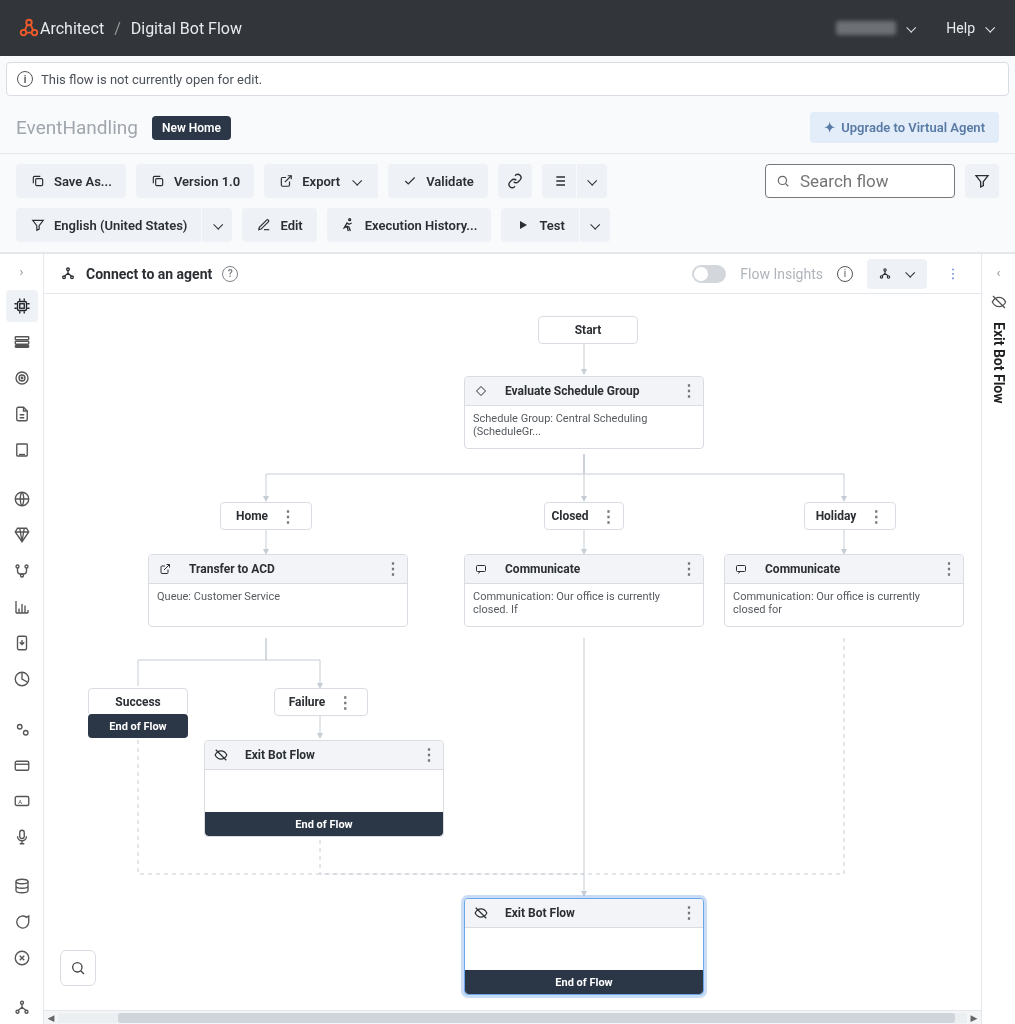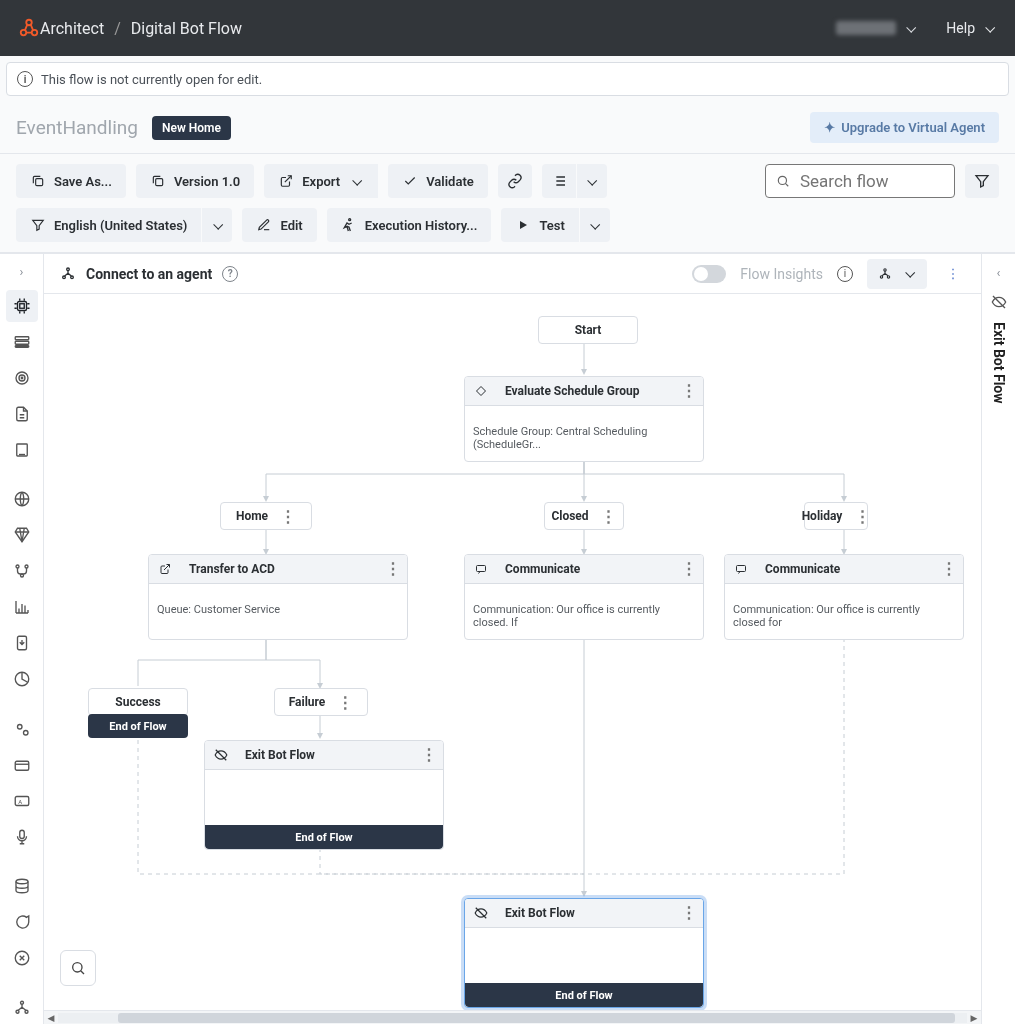--- a/index.html
+++ b/index.html
@@ -89,7 +89,7 @@
   .node { position:absolute; background:#fff; border:1px solid var(--border); border-radius:4px; overflow:hidden; box-shadow:0 0 0 rgba(0,0,0,0);}
   .node-head { background:var(--node-header); border-bottom:1px solid var(--border); display:flex; align-items:center; padding:6px 8px; gap:16px; font-weight:700; font-size:12px; position:relative;}
   .node-head .menu { position:absolute; right:6px; top:50%; transform:translateY(-50%); color:#777; cursor:pointer; font-size:16px; line-height:1;}
-  .node-body { padding:6px 8px; font-size:11px; color:#565b60; min-height:42px;margin-top:13px;}
+  .node-body { padding:6px 8px; font-size:11px; color:#565b60; min-height:42px;}
   .node.selected { border:1.5px solid var(--blue-sel); box-shadow:0 0 0 3px rgba(120,170,232,.4);}
   .pill { position:absolute; background:#fff; border:1px solid var(--border); border-radius:4px; height:28px; display:flex; align-items:center; justify-content:center; font-size:12px; font-weight:700; gap:6px; padding:0 10px;}
   .pill .menu { color:#777; cursor:pointer; font-size:16px; padding-left:6px;}

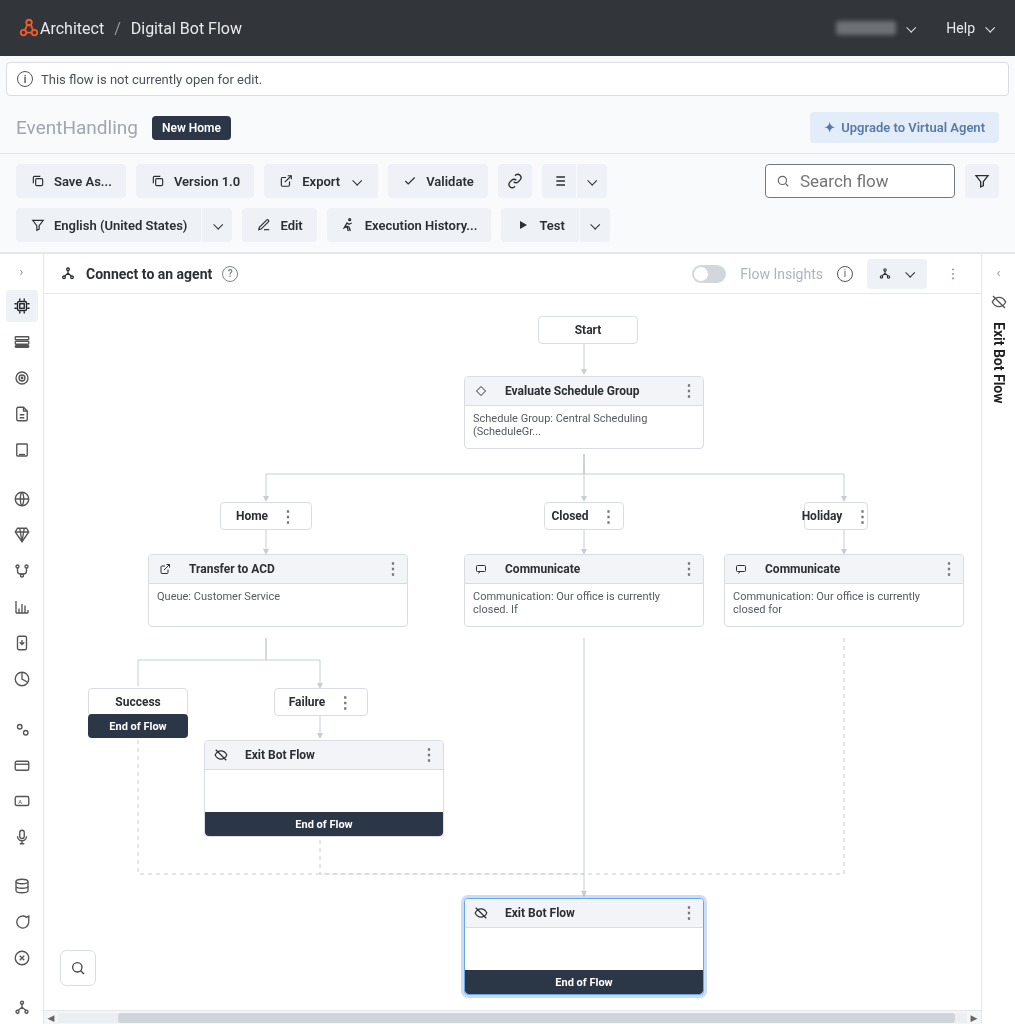--- a/index.html
+++ b/index.html
@@ -515,7 +515,7 @@
           <span>Closed</span>
           <span class="menu">⋮</span>
         </div>
-        <div class="pill" style="left:760px; top:208px; width:64px;">
+        <div class="pill" style="left:760px; top:208px; width:92px;">
           <span>Holiday</span>
           <span class="menu">⋮</span>
         </div>

